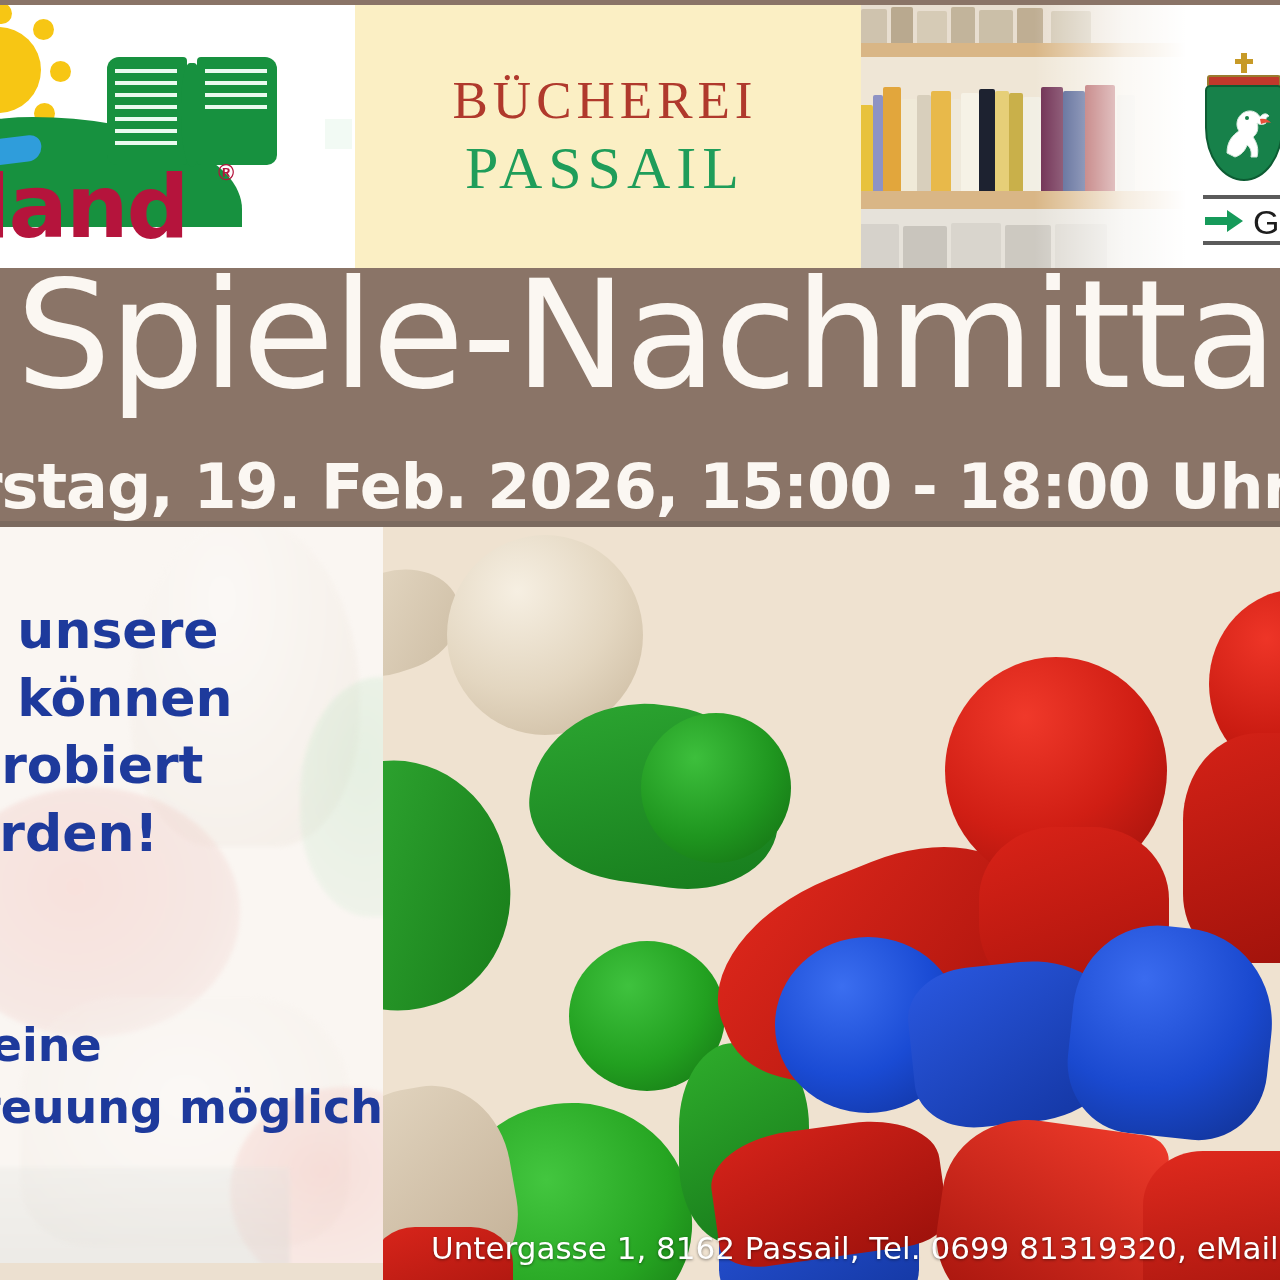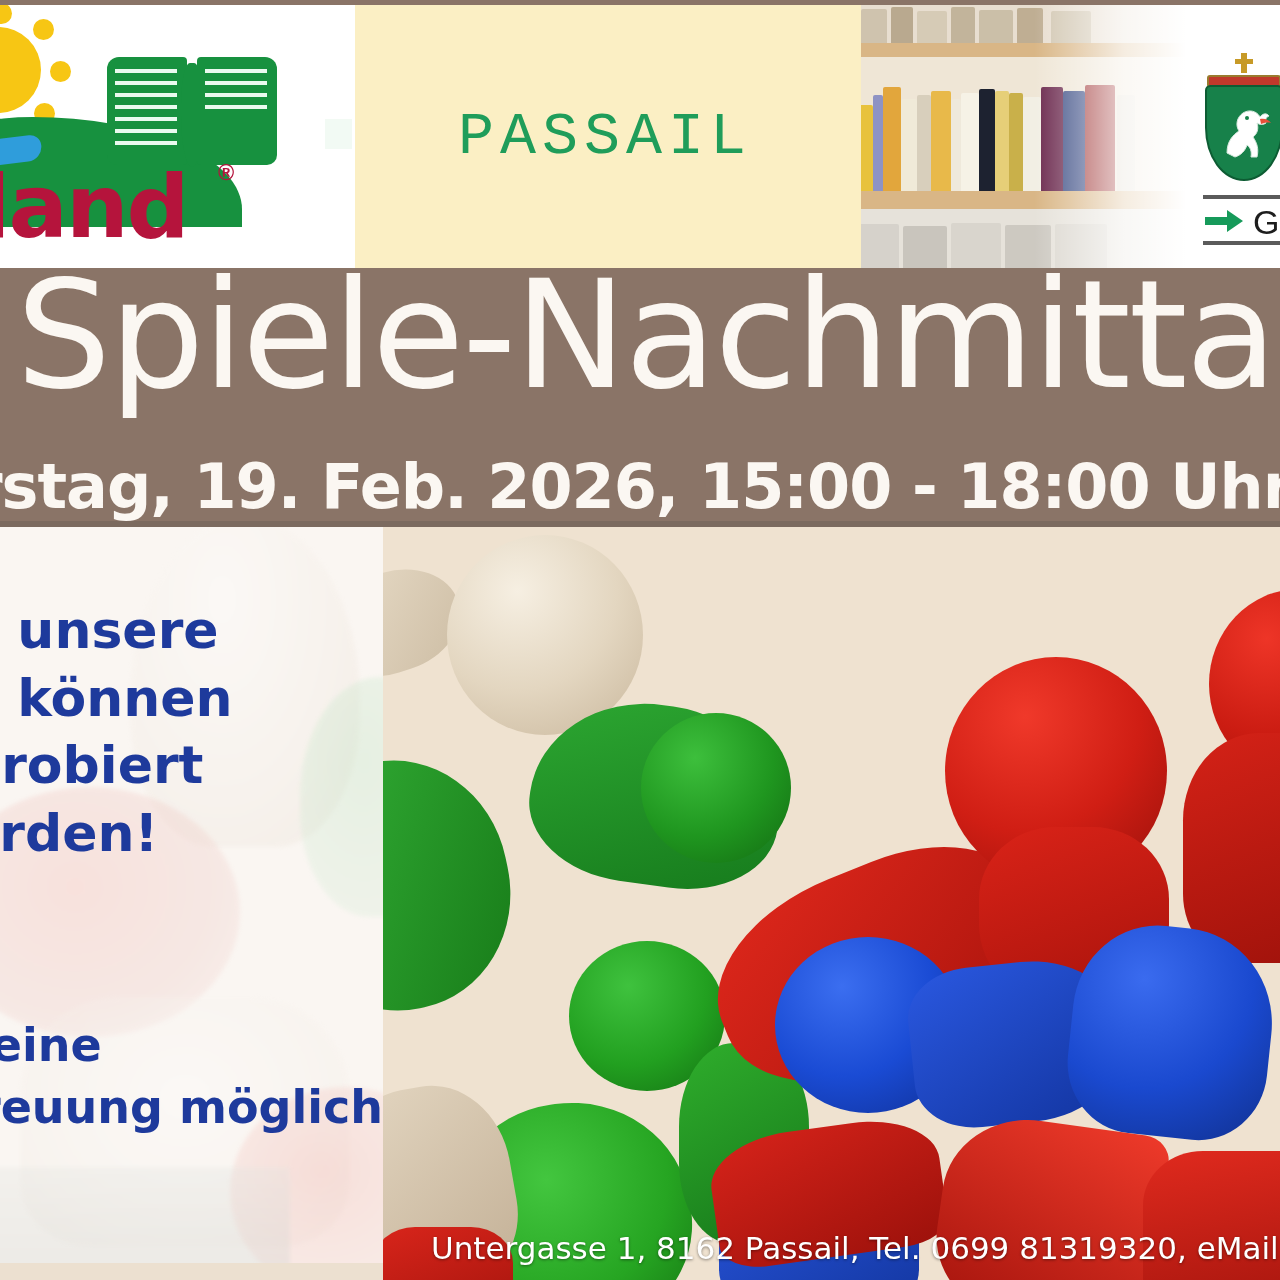--- a/index.html
+++ b/index.html
@@ -193,6 +193,7 @@
     </div>
 
     <div class="logo-buecherei">
+      <div class="bue-line1">BÜCHEREI</div>
       <div class="bue-line2">PASSAIL</div>
     </div>
 

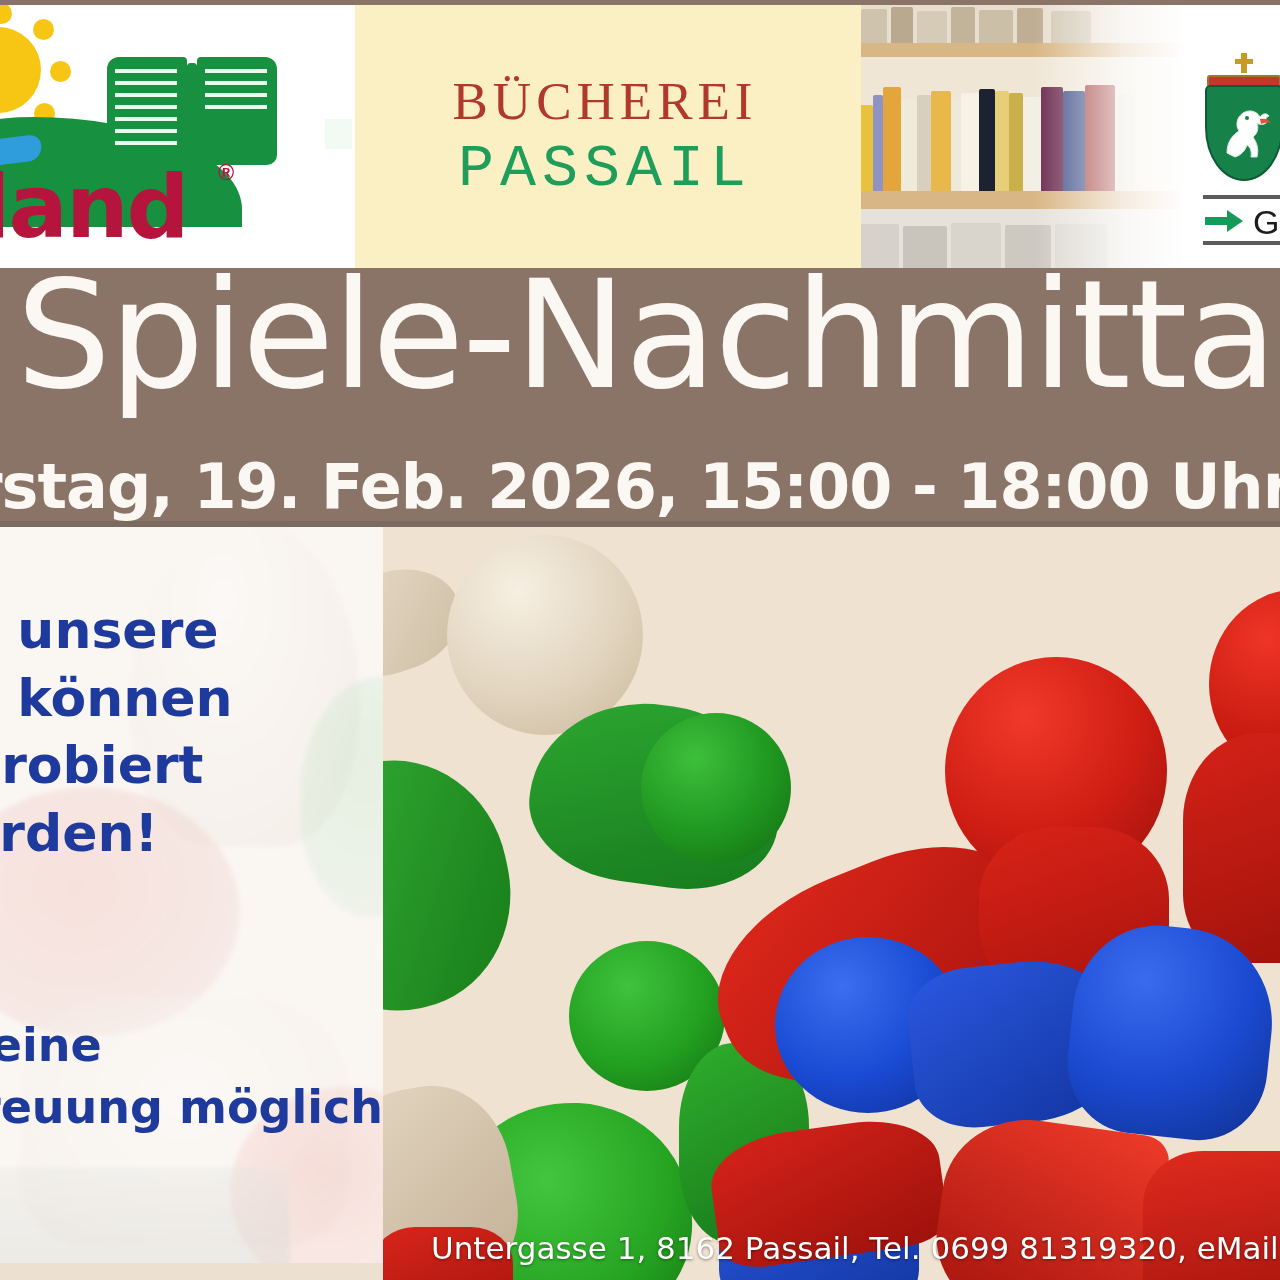--- a/index.html
+++ b/index.html
@@ -47,7 +47,7 @@
                     align-items:center; justify-content:center; gap:4px; }
   .bue-line1 { font-family:"Liberation Serif", serif; font-size:53px; letter-spacing:5px;
                color:#b0392c; font-weight:400; }
-  .bue-line2 { font-family:Liberation Mono, monospace; font-size:60px; letter-spacing:6px;
+  .bue-line2 { font-family:Liberation Serif, serif; font-size:60px; letter-spacing:6px;
                color:#1f9d5a; font-weight:400; }
 
   

